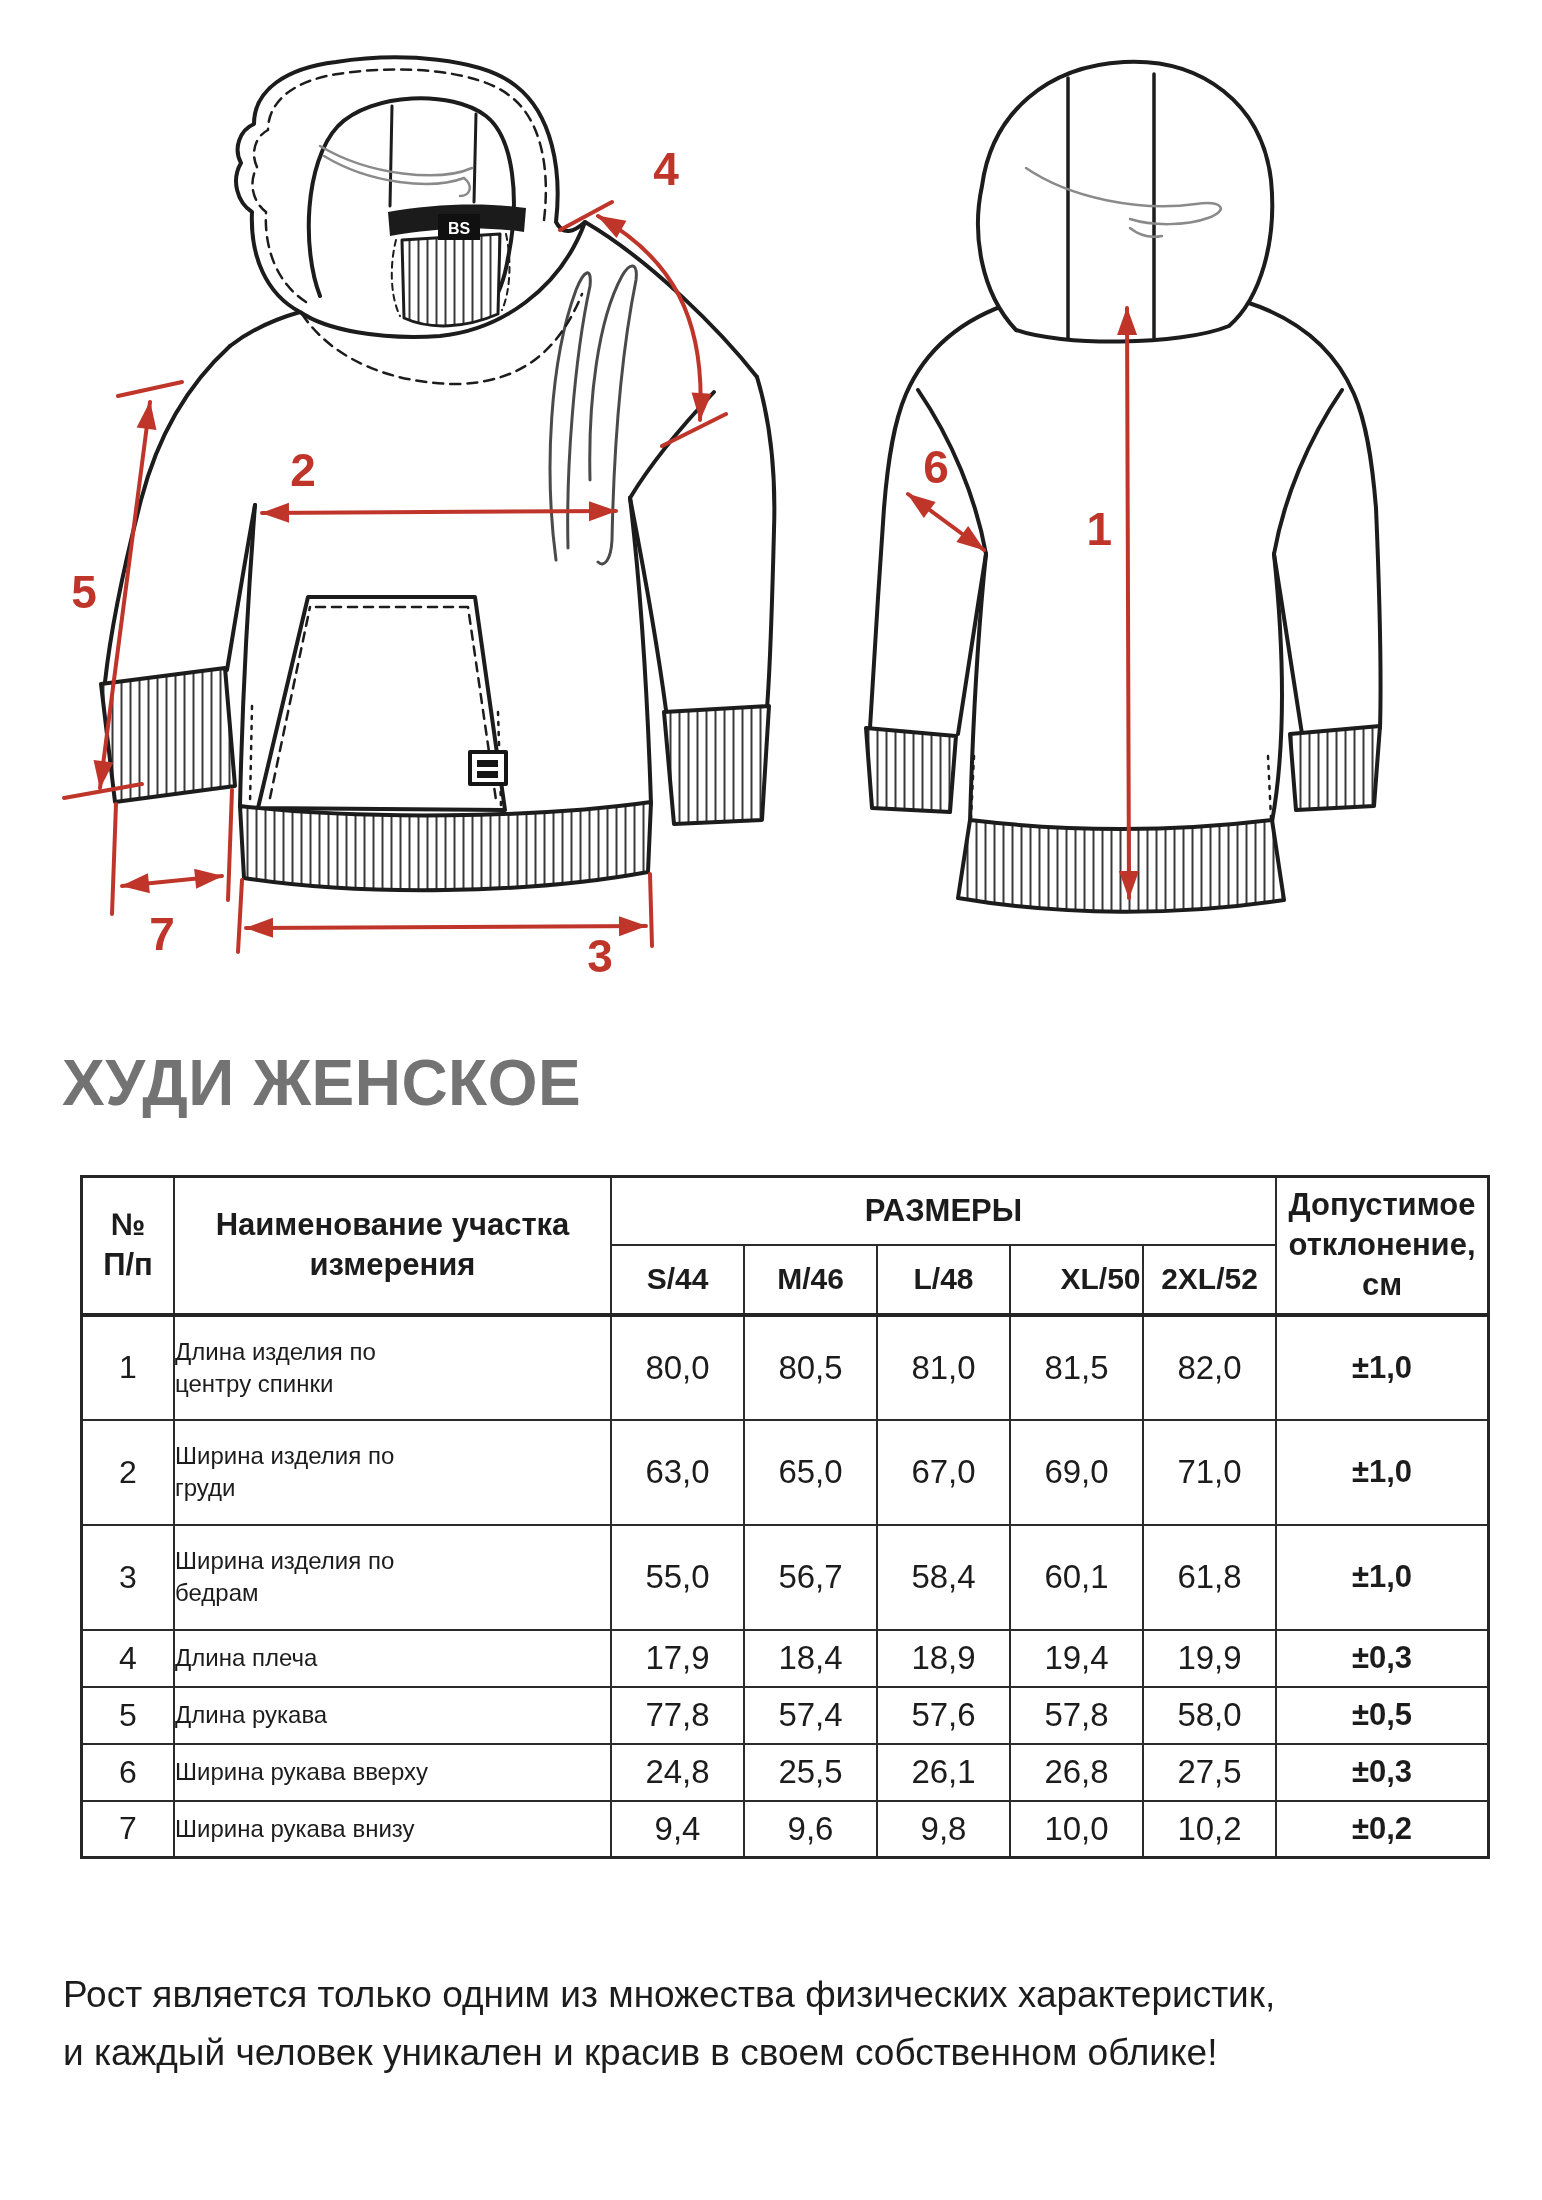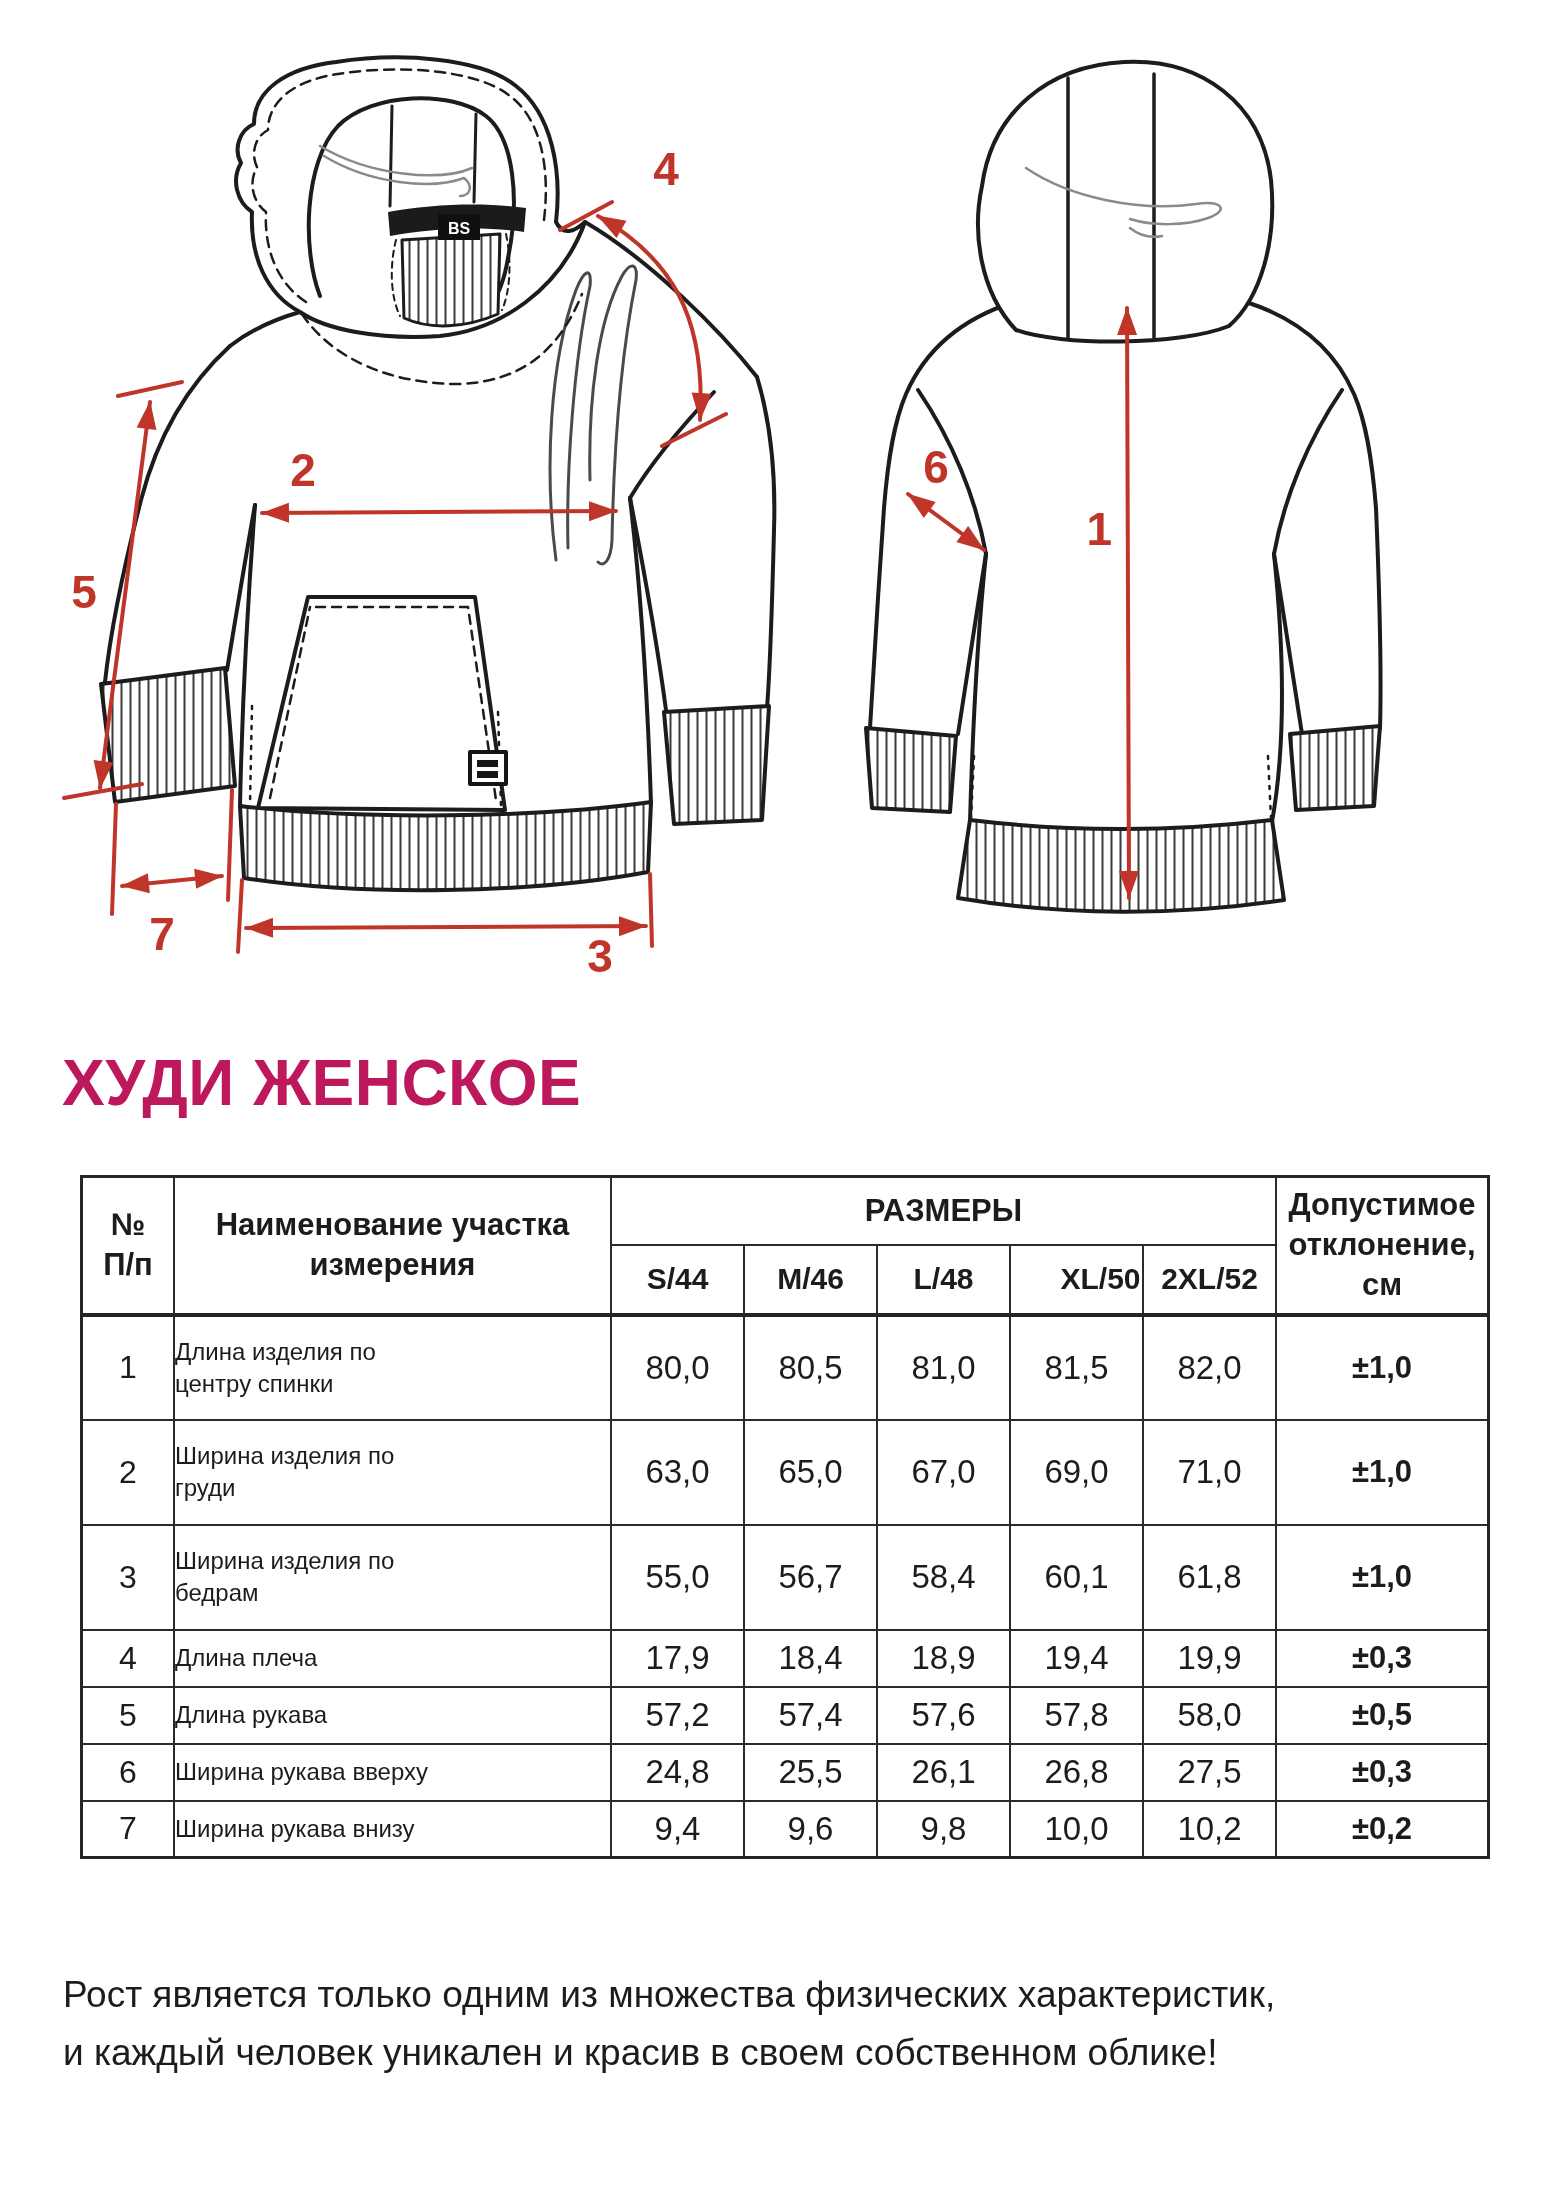--- a/index.html
+++ b/index.html
@@ -8,7 +8,7 @@
   
   #diagram{left:0;top:0;width:1542px;height:1010px;}
   
-  #page-title{left:62px;top:1046px;font-size:64px;font-weight:800;letter-spacing:.5px;color:#be185d;white-space:nowrap;}
+  #page-title{left:62px;top:1046px;font-size:64px;font-weight:800;letter-spacing:.5px;color:#737373;white-space:nowrap;}
   
   #size-table-wrap{left:80px;top:1175px;}
   table.size{border-collapse:collapse;table-layout:fixed;width:1410px;border:3px solid #262626;}

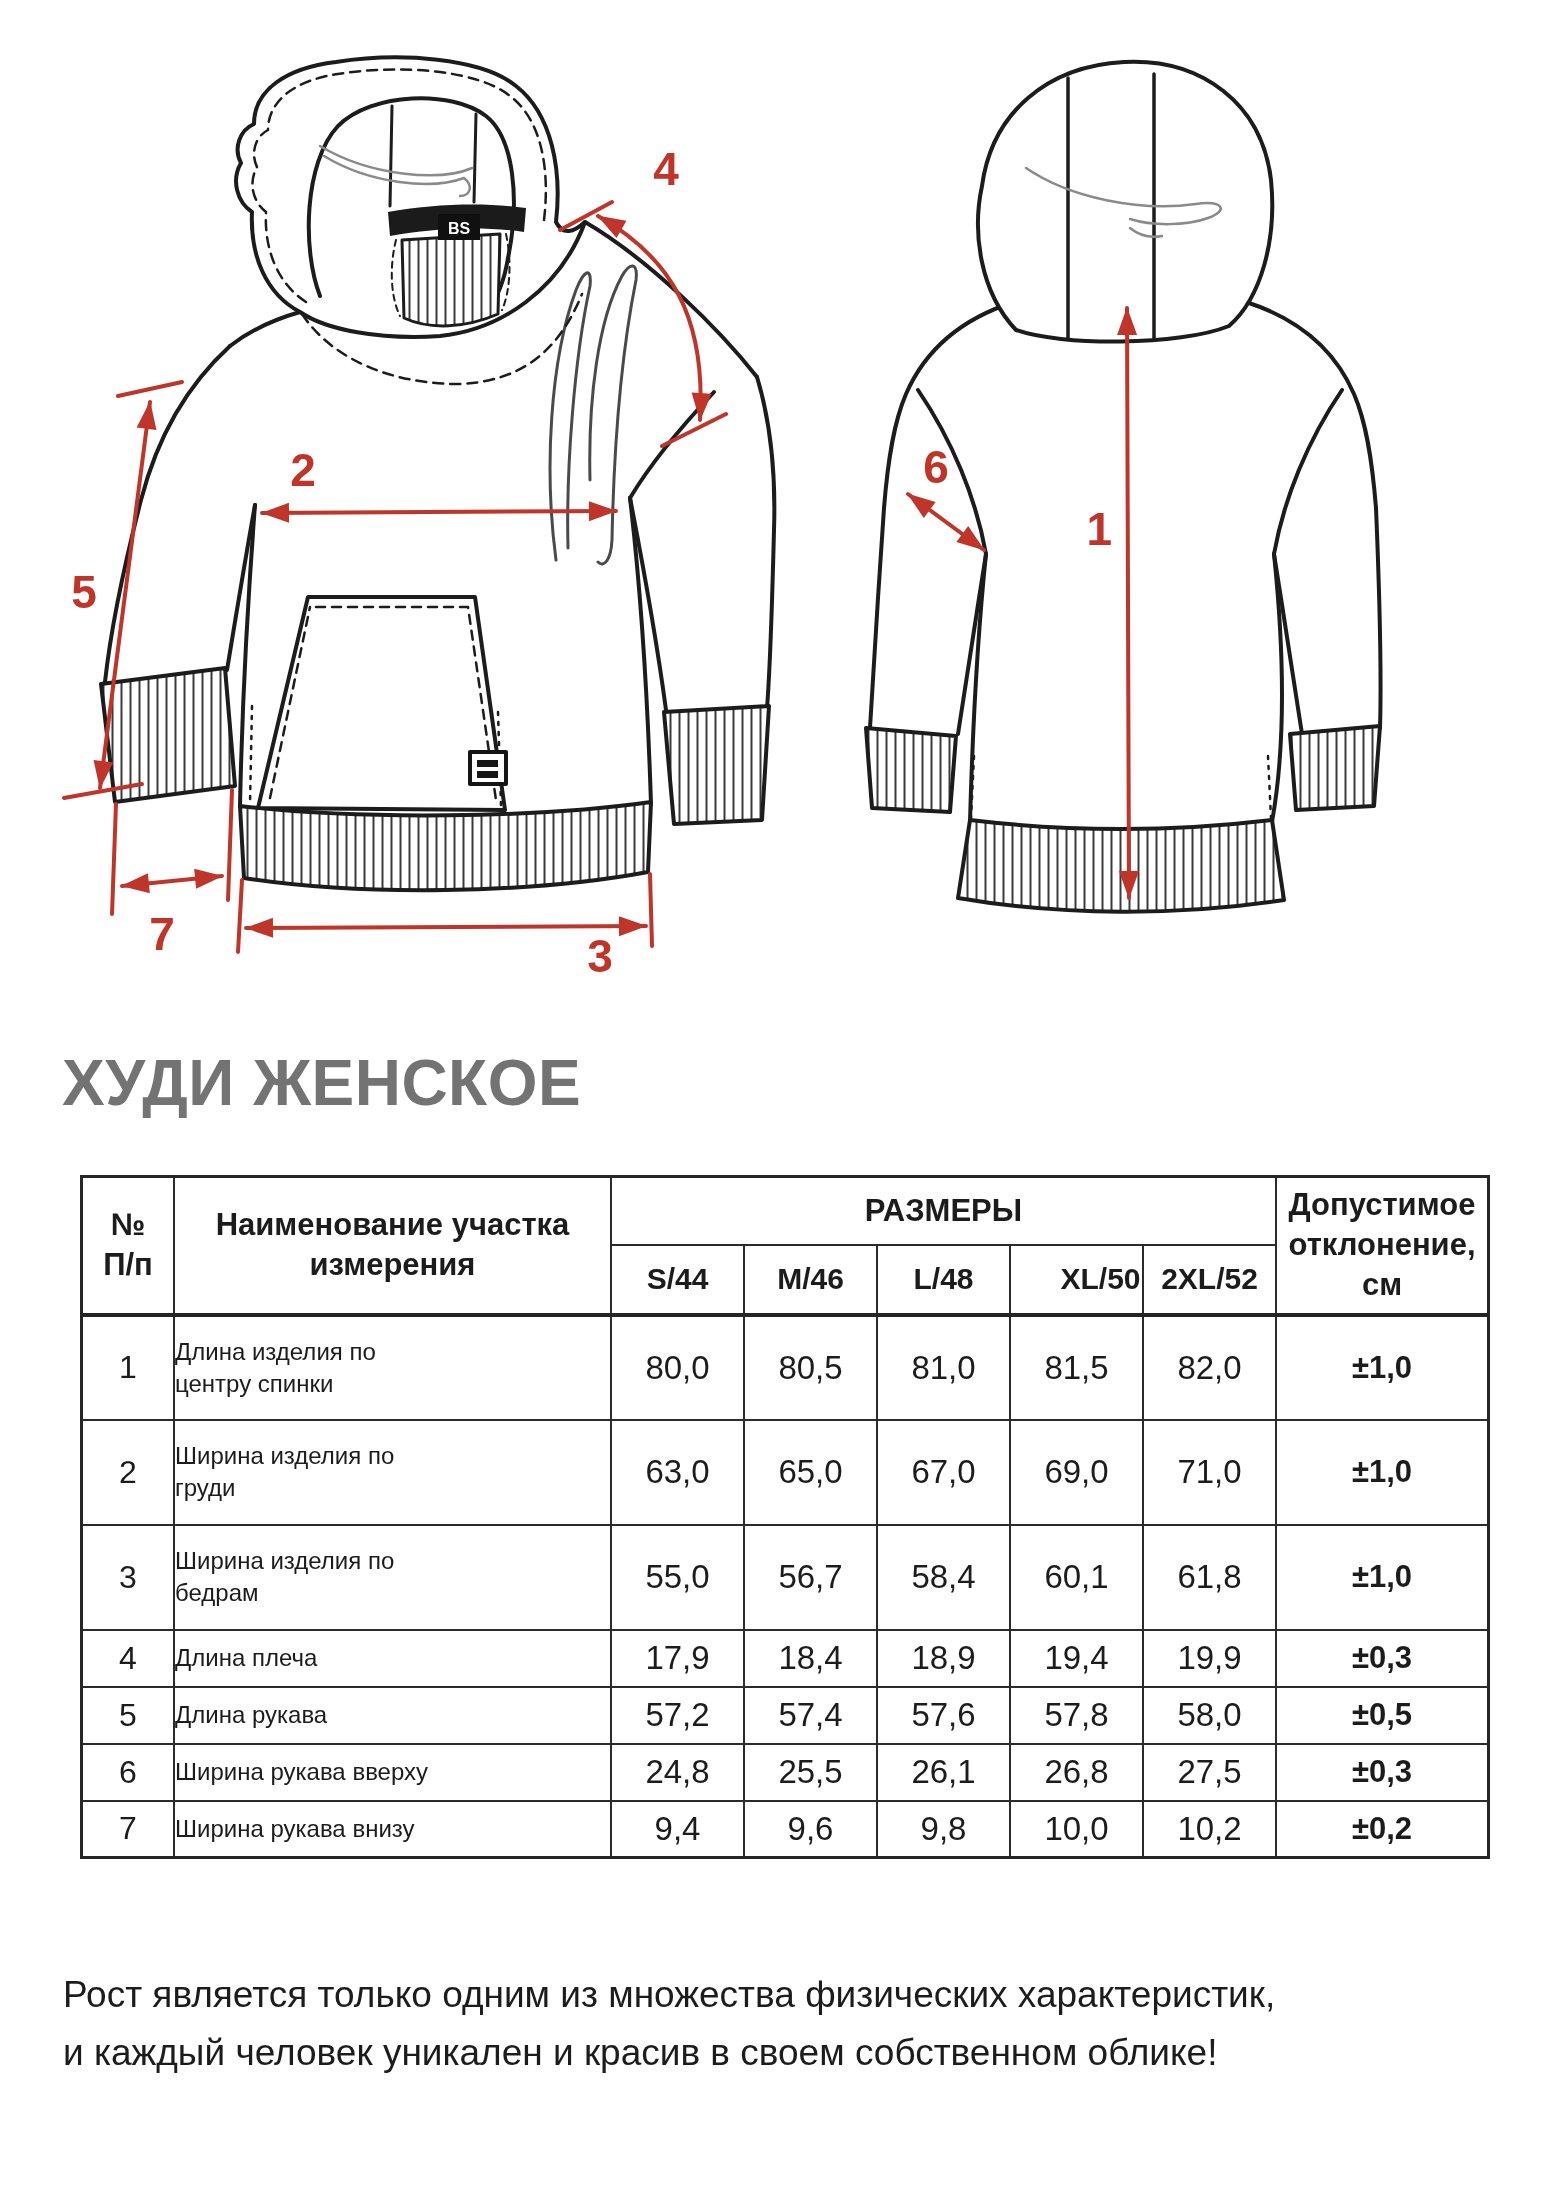--- a/index.html
+++ b/index.html
@@ -202,7 +202,7 @@
       <tr class="short">
         <td class="no">5</td>
         <td class="nm">Длина рукава</td>
-        <td class="val">57,2</td>
+        <td class="val">77,8</td>
         <td class="val">57,4</td>
         <td class="val">57,6</td>
         <td class="val">57,8</td>

